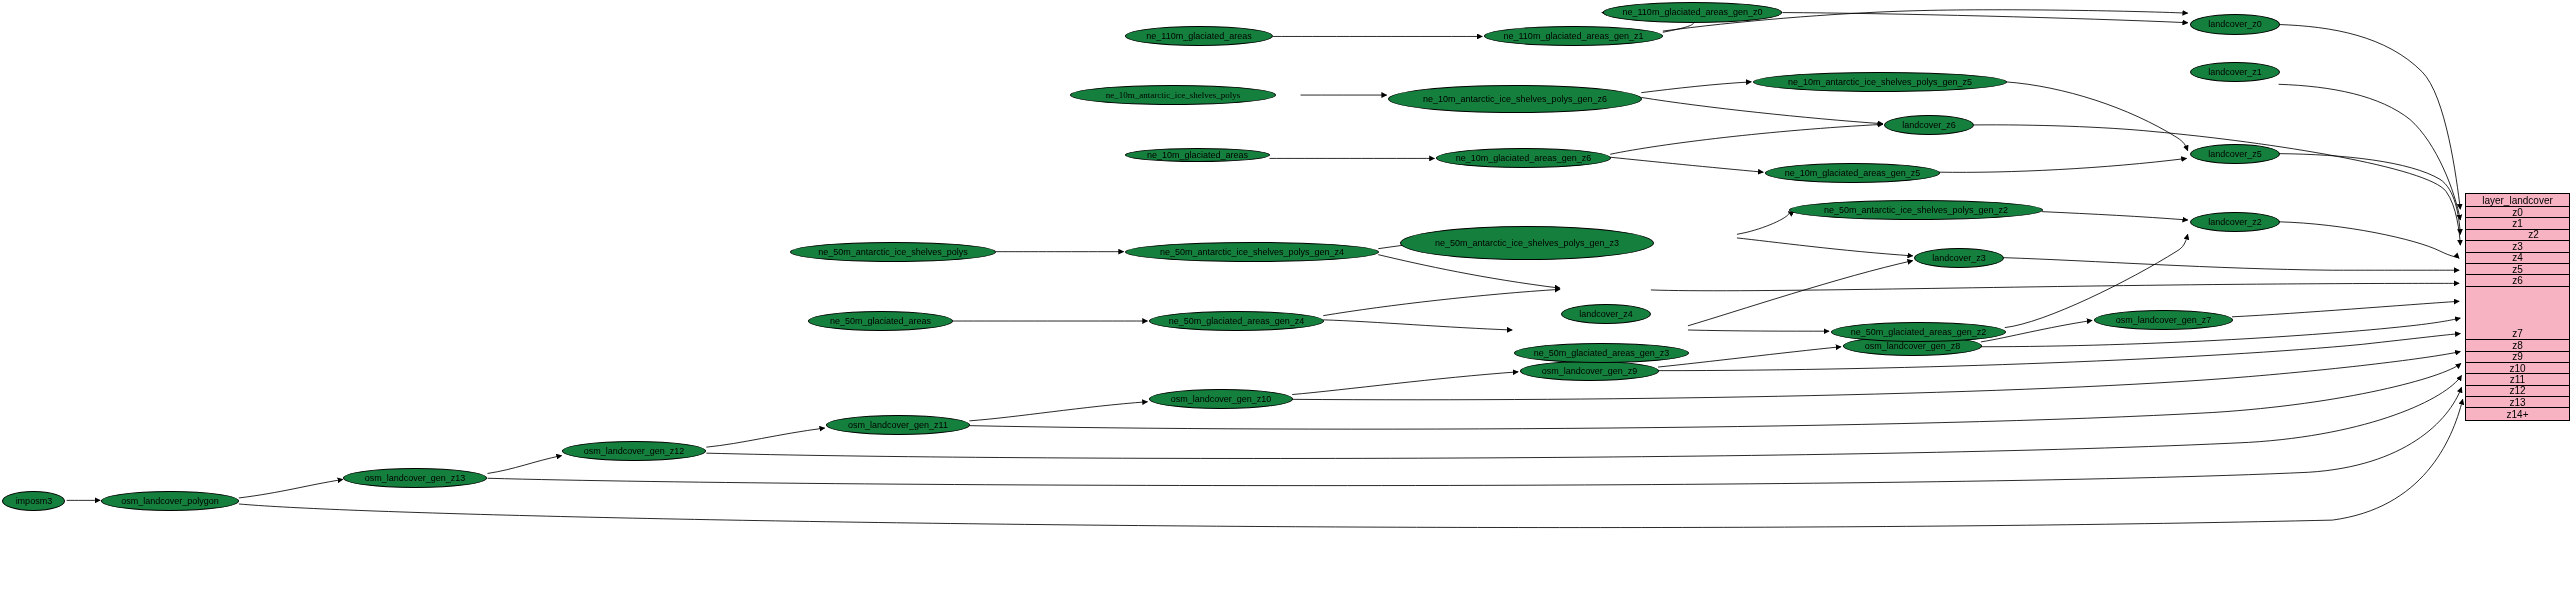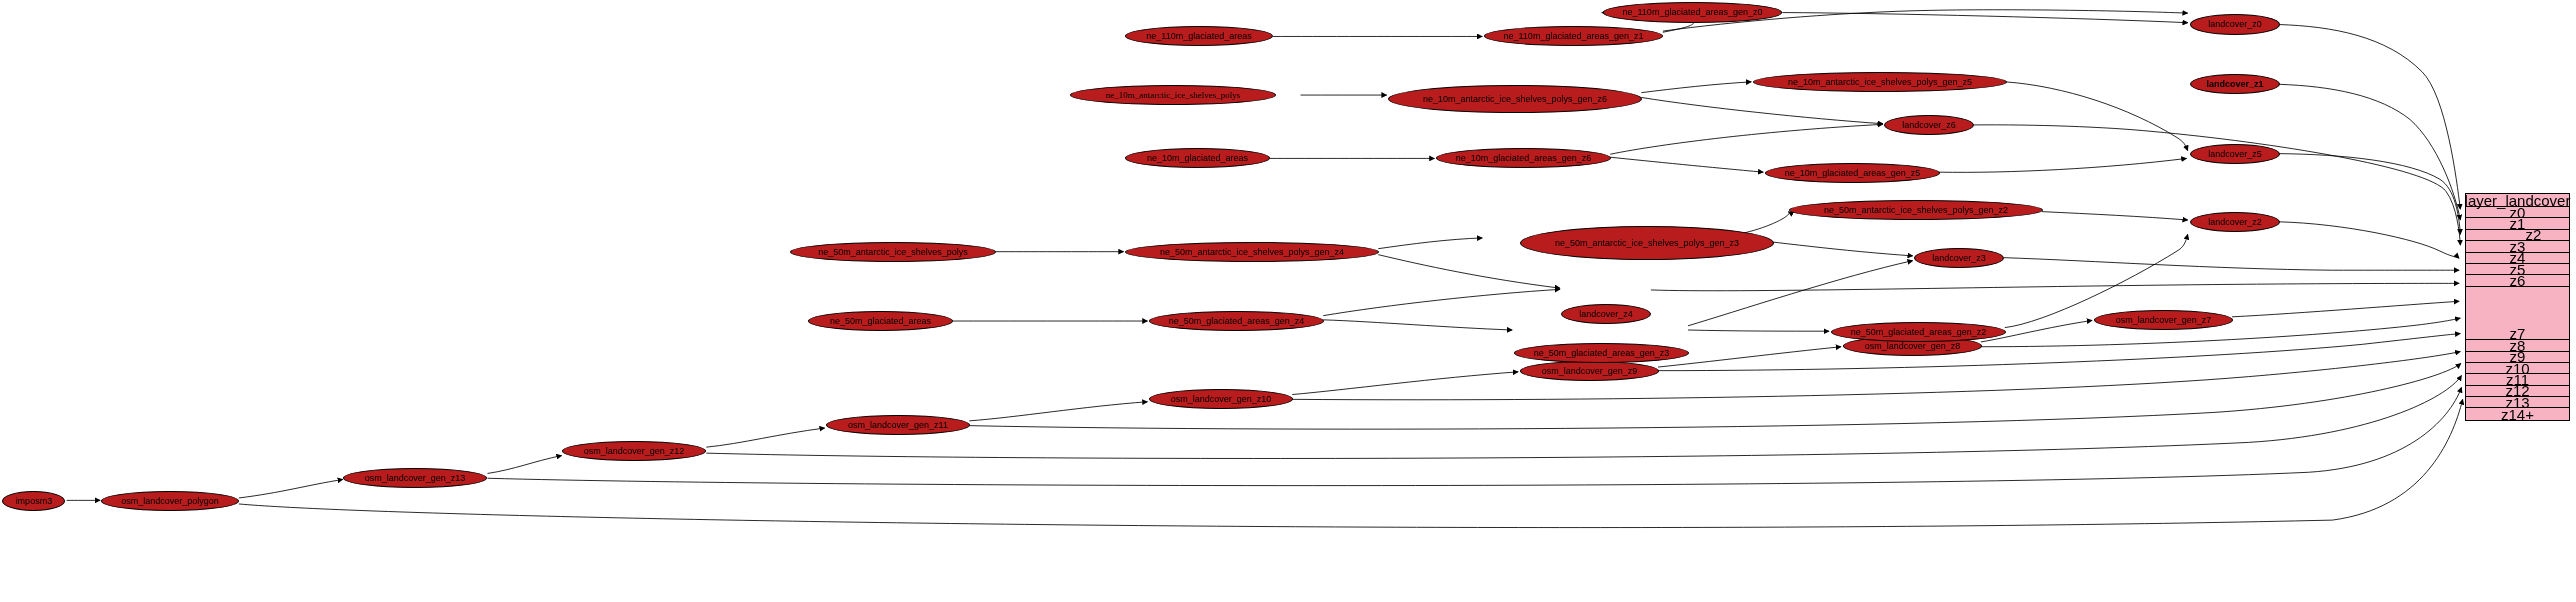--- a/index.html
+++ b/index.html
@@ -31,7 +31,7 @@
     justify-content: center;
     text-align: center;
     border: 0.6px solid #000000;
-    background: #b91c1c;
+    background: #15803d;
     color: #000000;
     font-size: 9px;
     line-height: 1;

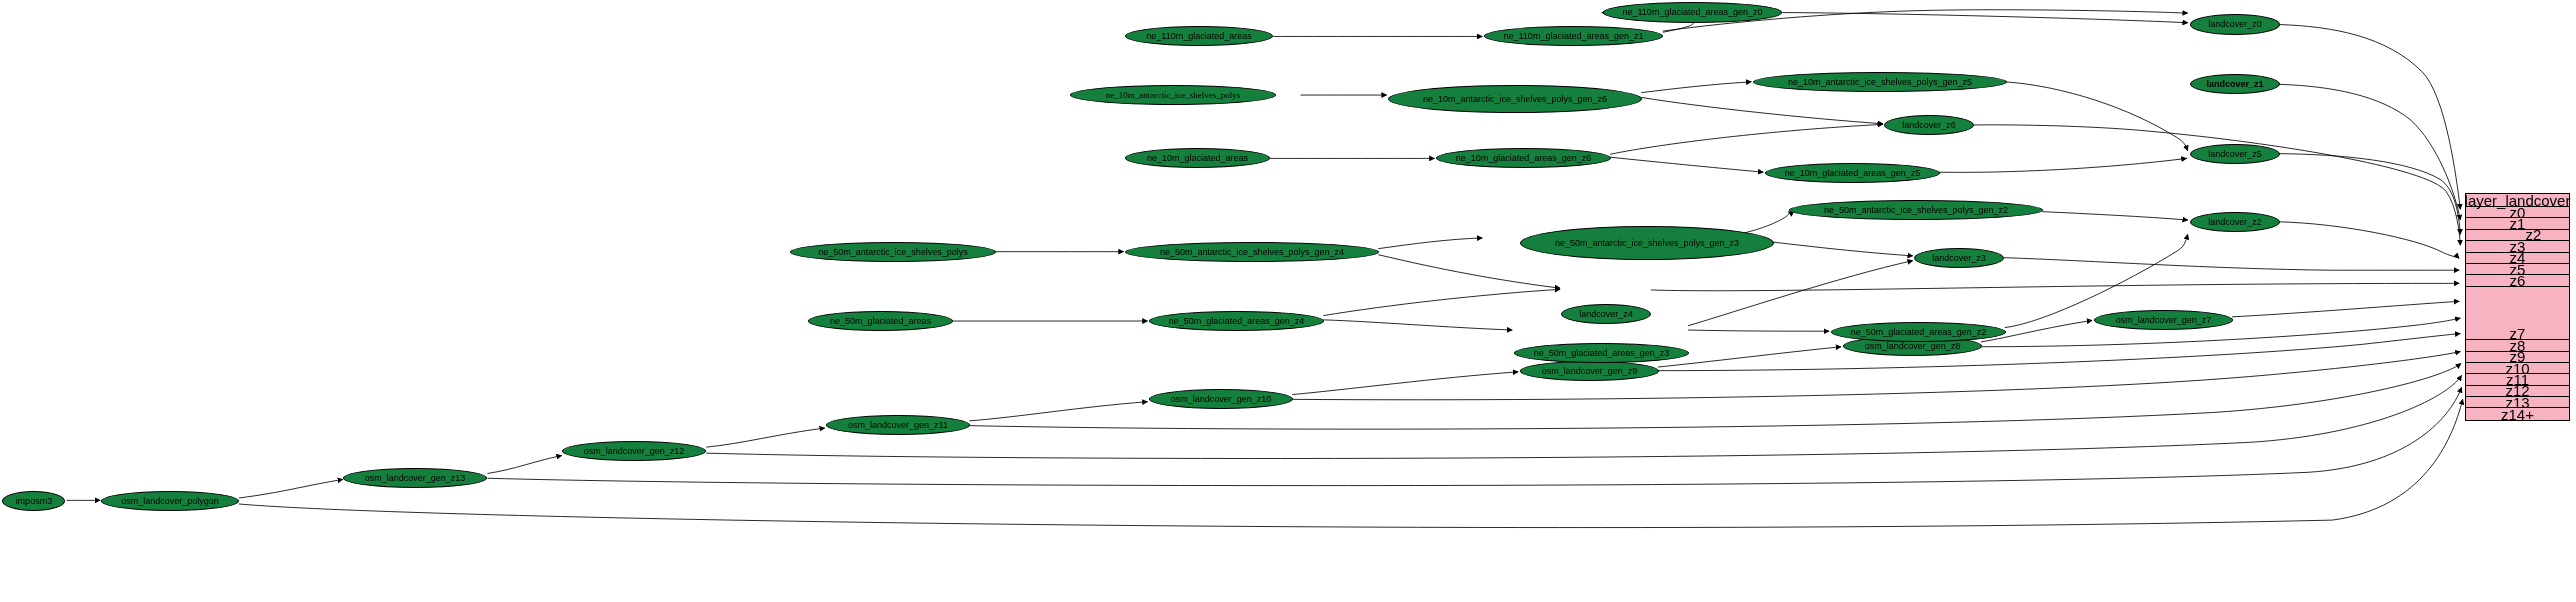--- a/index.html
+++ b/index.html
@@ -185,7 +185,7 @@
   <div class="node ellipse" style="left:1753px; top:72px; width:254px; height:20.3px;">
       <span>ne_10m_antarctic_ice_shelves_polys_gen_z5</span>
     </div>
-  <div class="node ellipse" style="left:2190px; top:74px; width:90px; height:20.3px;font-weight:bold;">
+  <div class="node ellipse" style="left:2190px; top:62px; width:90px; height:20.3px;">
       <span>landcover_z1</span>
     </div>
   <div class="node ellipse" style="left:1884px; top:115px; width:90px; height:20.3px;">

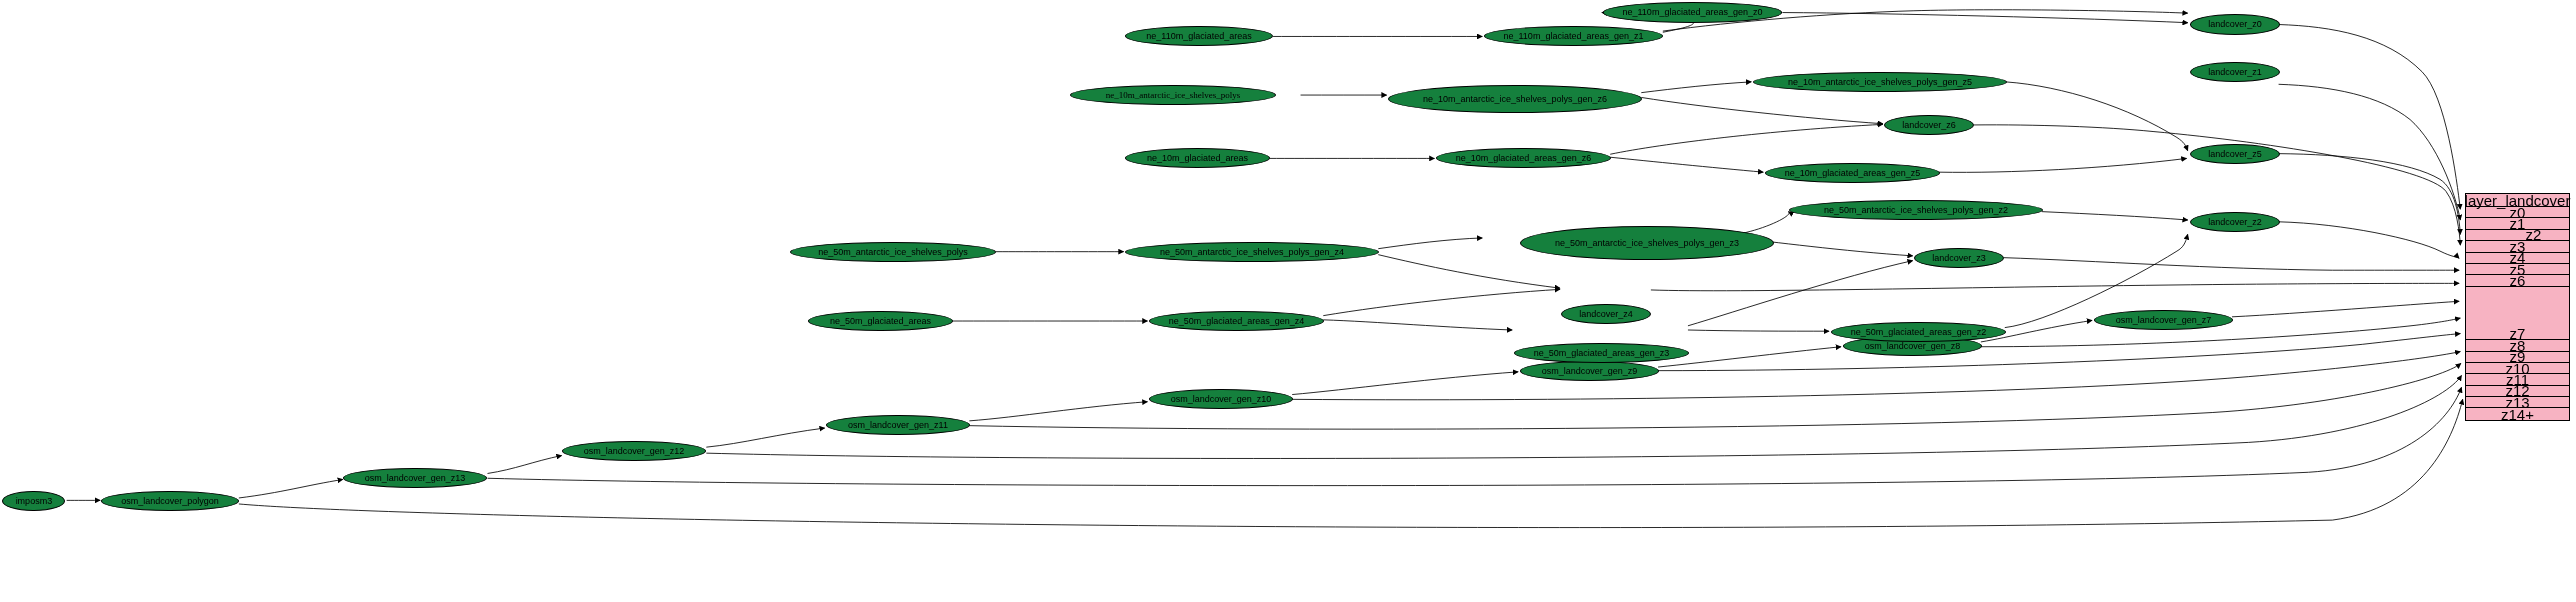--- a/index.html
+++ b/index.html
@@ -192,7 +192,7 @@
       <span>landcover_z6</span>
     </div>
 
-  <div class="node ellipse" style="left:1125px; top:148px; width:145px; height:20px;">
+  <div class="node ellipse" style="left:1125px; top:148px; width:145px; height:14px;">
       <span>ne_10m_glaciated_areas</span>
     </div>
   <div class="node ellipse" style="left:1436px; top:148px; width:175px; height:20.3px;">

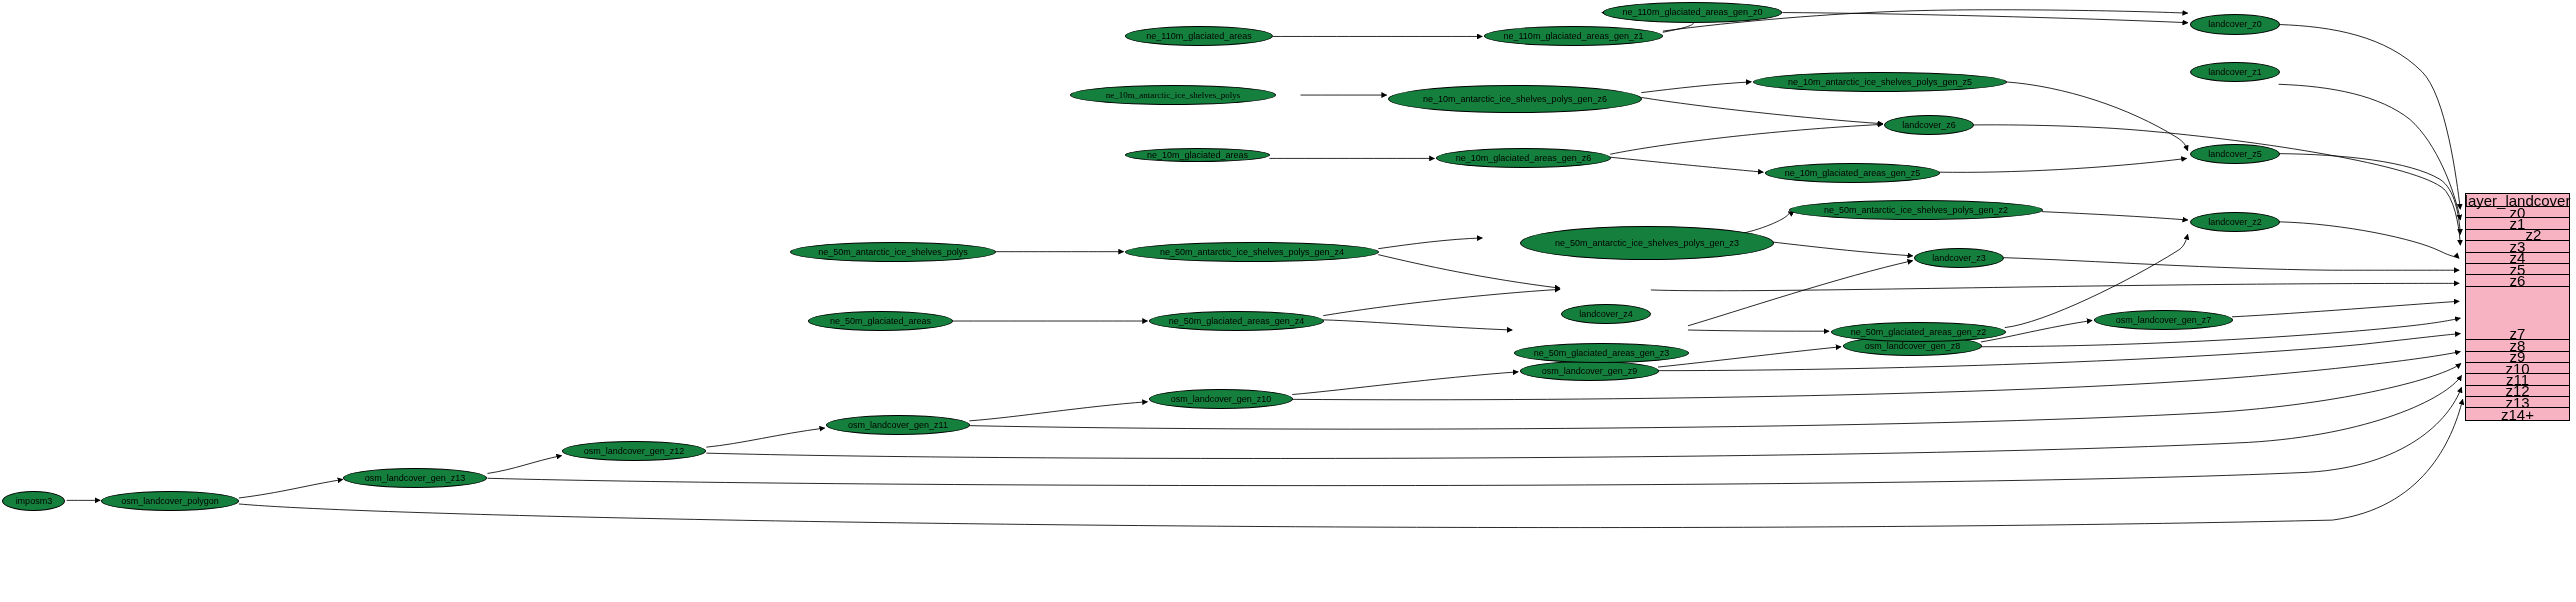--- a/index.html
+++ b/index.html
@@ -47,7 +47,7 @@
     background: #f7b3c2;
     display: flex;
     flex-direction: column;
-    font-size: 15px;
+    font-size: 10px;
     color: #000000;
   }
   .table-node .row {

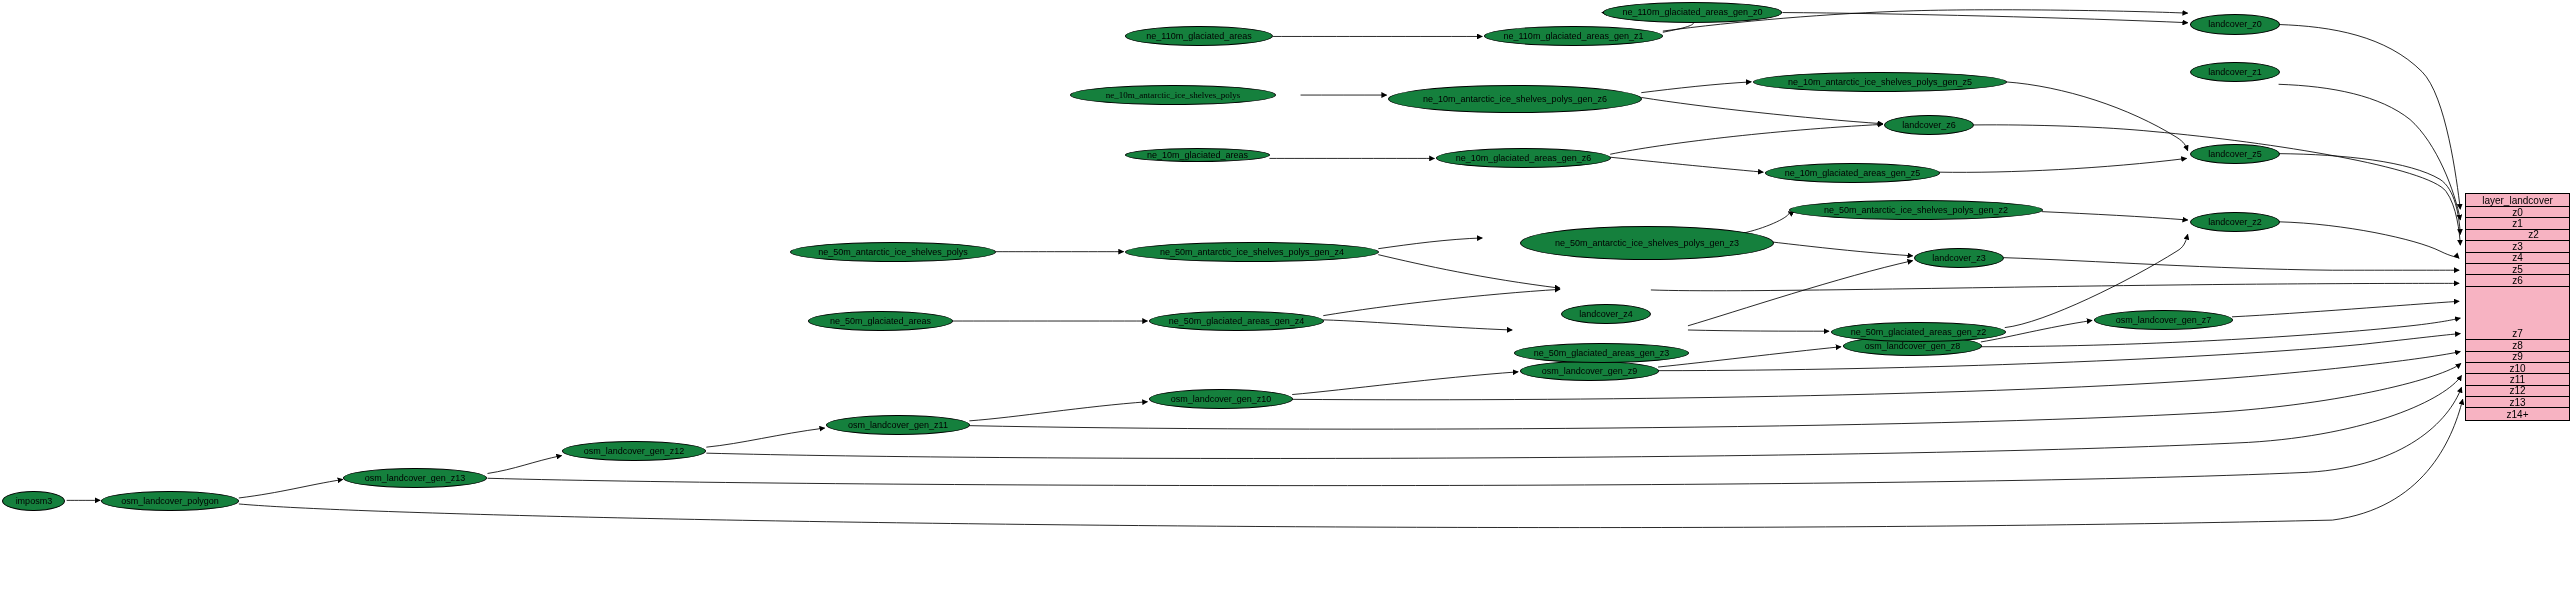--- a/index.html
+++ b/index.html
@@ -211,7 +211,7 @@
   <div class="node ellipse" style="left:1125px; top:242px; width:254px; height:20.3px;">
       <span>ne_50m_antarctic_ice_shelves_polys_gen_z4</span>
     </div>
-  <div class="node ellipse" style="left:1520px; top:226px; width:254px; height:34px;align-items:center;">
+  <div class="node ellipse" style="left:1400px; top:226px; width:254px; height:34px;align-items:center;">
       <span>ne_50m_antarctic_ice_shelves_polys_gen_z3</span>
     </div>
   <div class="node ellipse" style="left:1789px; top:200px; width:254px; height:20.3px;">

